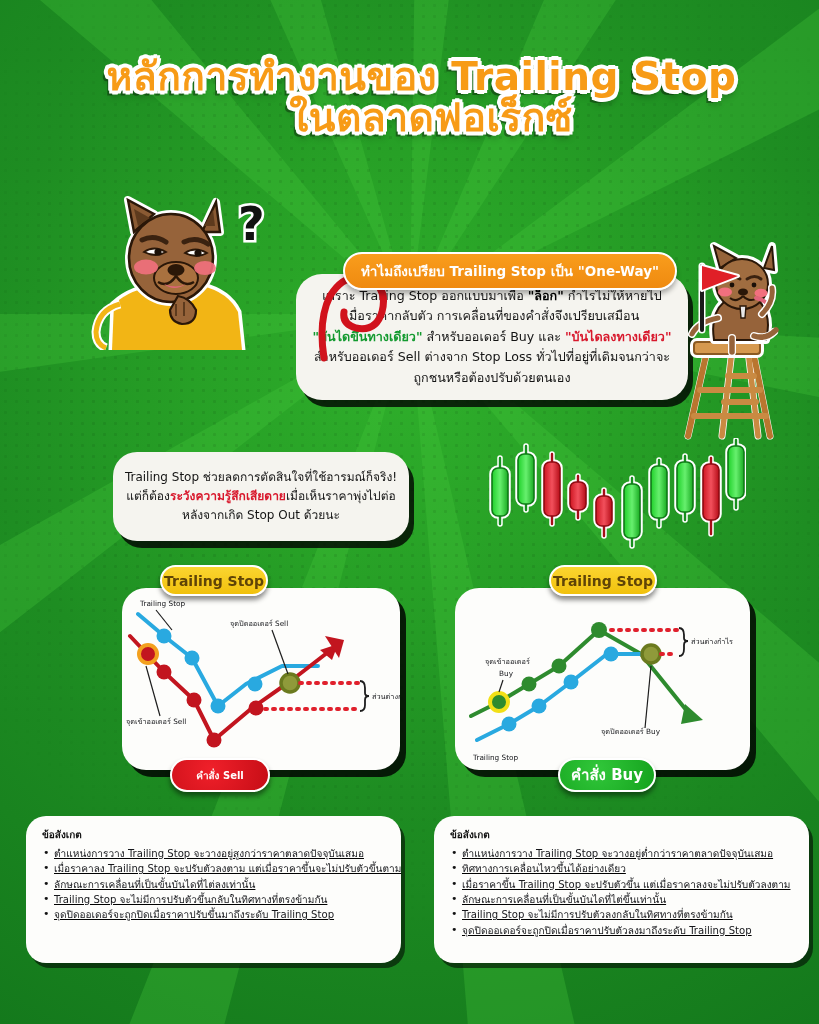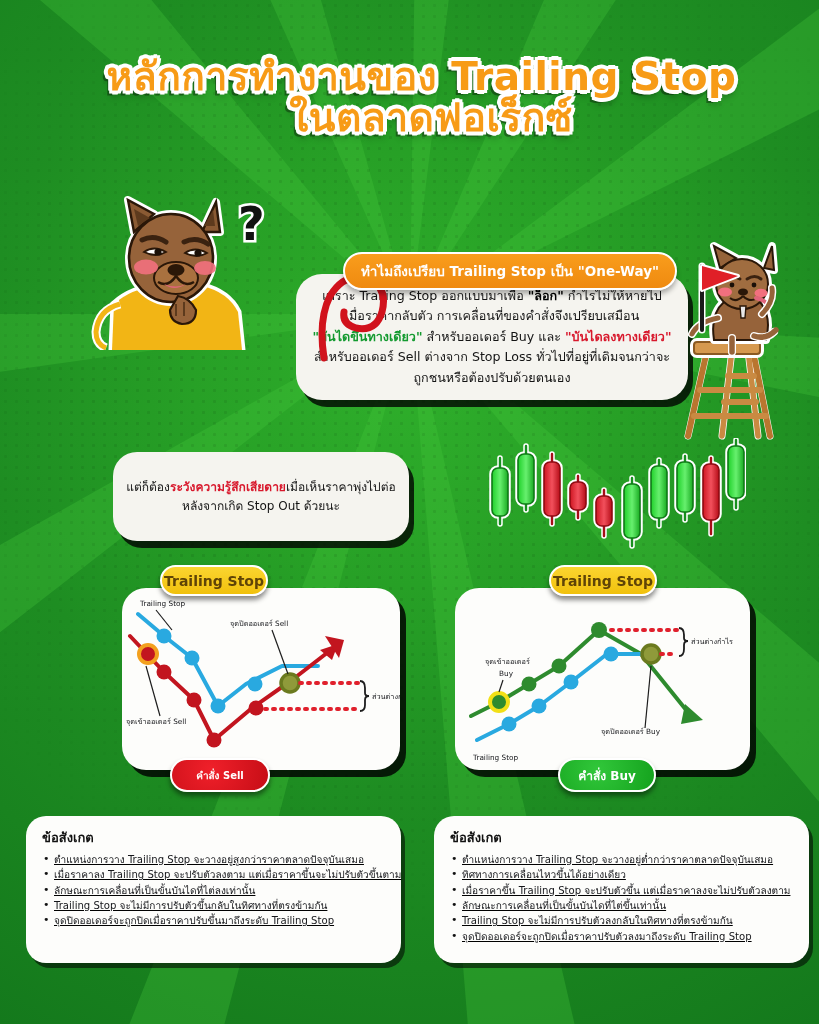--- a/index.html
+++ b/index.html
@@ -310,6 +310,7 @@
 </div>
 
 <div class="bubble" id="bubble-emo">
+  <p>Trailing Stop ช่วยลดการตัดสินใจที่ใช้อารมณ์ก็จริง!</p>
   <p>
     <span>แต่ก็ต้อง</span><span class="hl-red">ระวังความรู้สึกเสียดาย</span><span>เมื่อเห็นราคาพุ่งไปต่อ</span>
   </p>

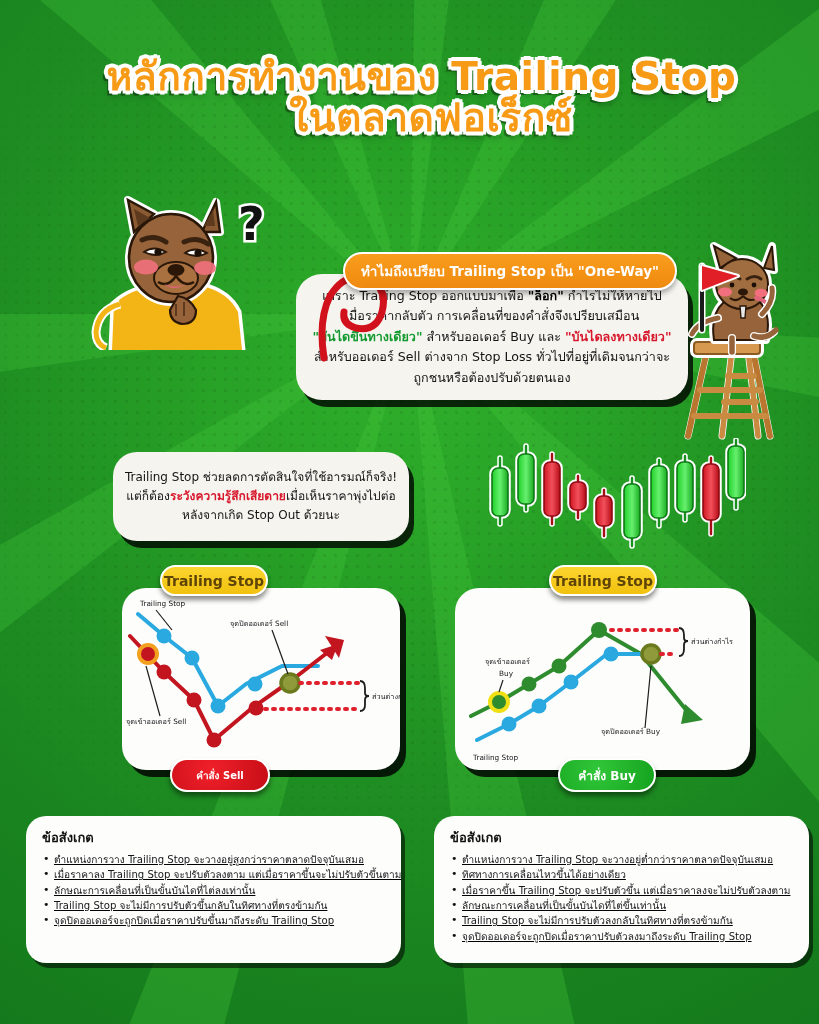--- a/index.html
+++ b/index.html
@@ -118,7 +118,7 @@
   #badge-buy{
     left:558px; top:758px; width:98px; height:34px;
     background:radial-gradient(circle at 40% 30%,#31c73a,#14a21d);
-    color:#fff; font-size:12px; border-radius:18px;
+    color:#fff; font-size:15px; border-radius:18px;
   }
 
   

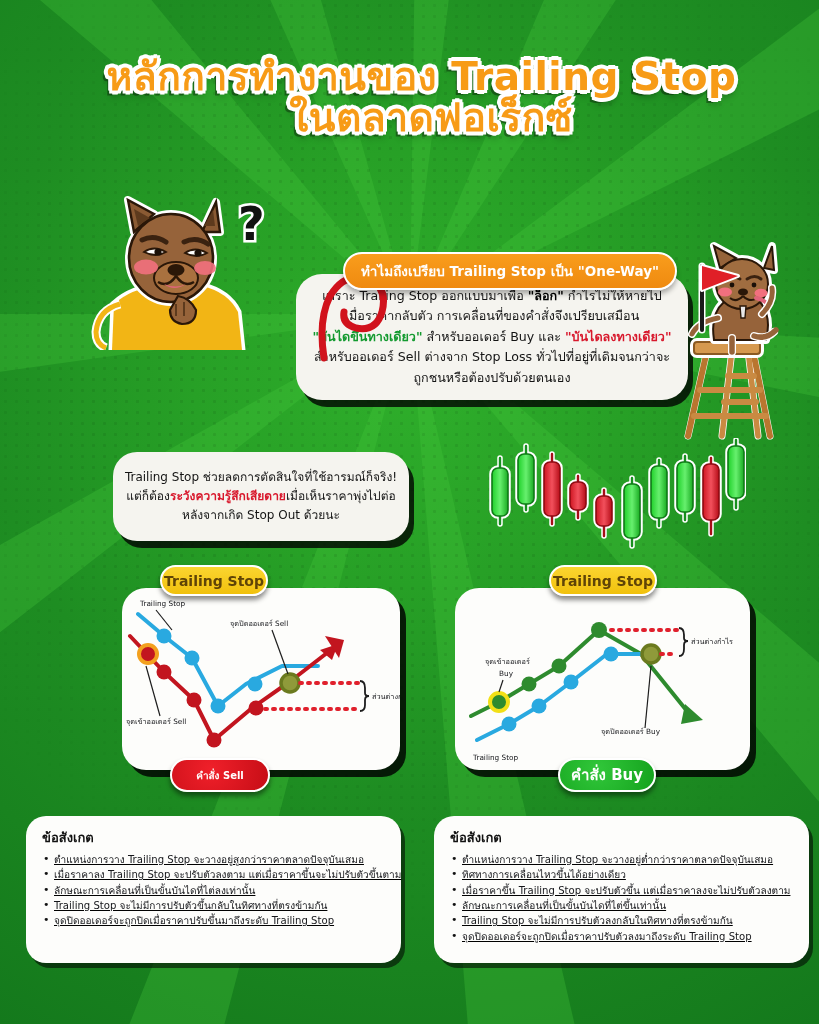--- a/index.html
+++ b/index.html
@@ -130,7 +130,7 @@
   }
   #notes-left{ left:26px; }
   #notes-right{ left:434px; }
-  .notes h4{ font-size:13px; color:#111; margin-bottom:4px; font-weight:bold; }
+  .notes h4{ font-size:10px; color:#111; margin-bottom:4px; font-weight:bold; }
   .notes ul{ list-style:none;text-decoration:underline; }
   .notes li{
     font-size:10.1px; color:#15161a; line-height:1.52;

